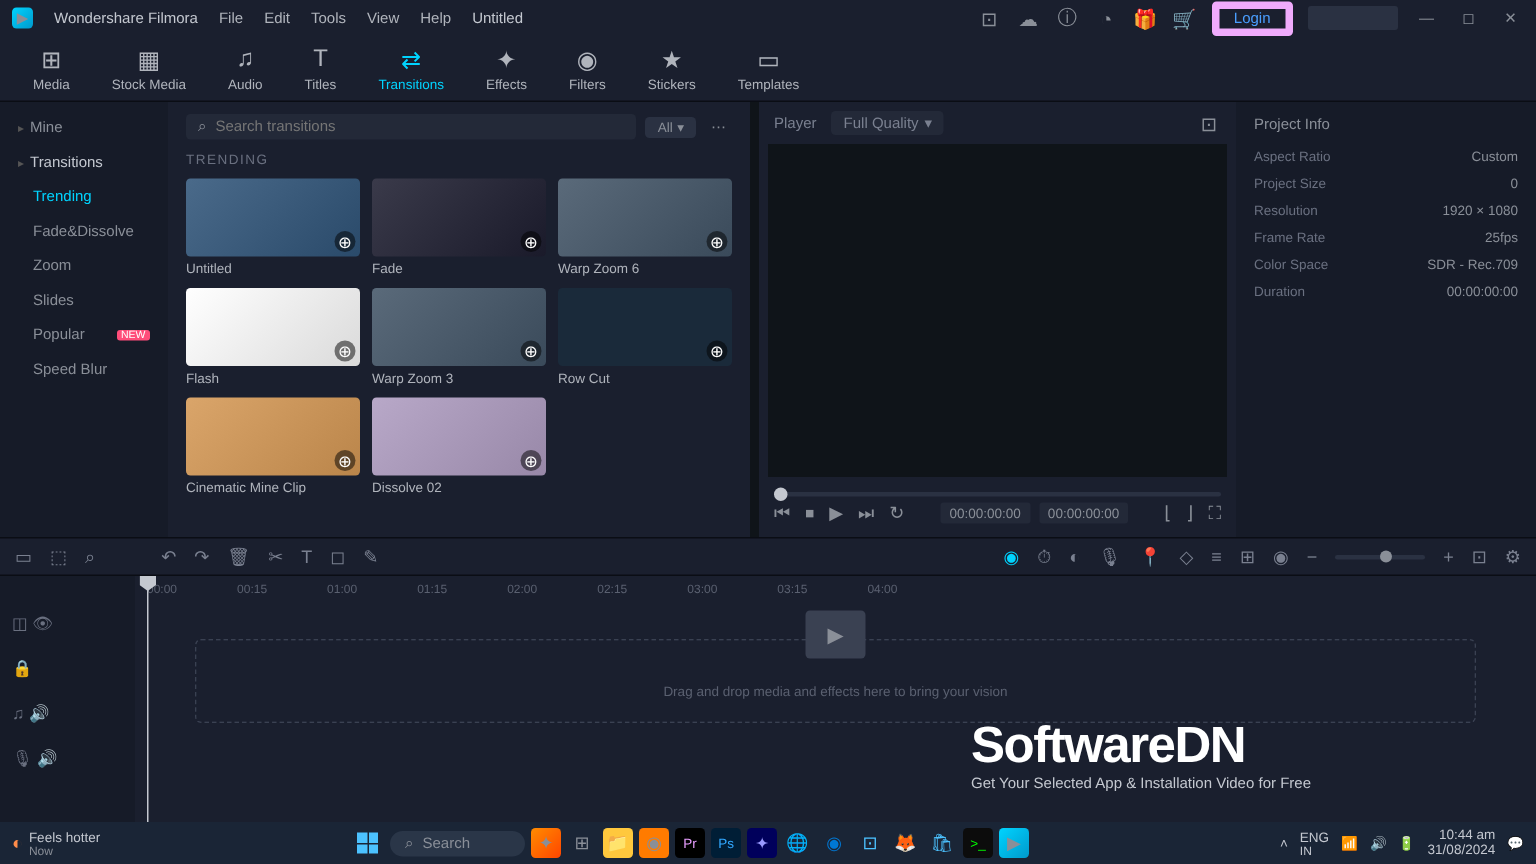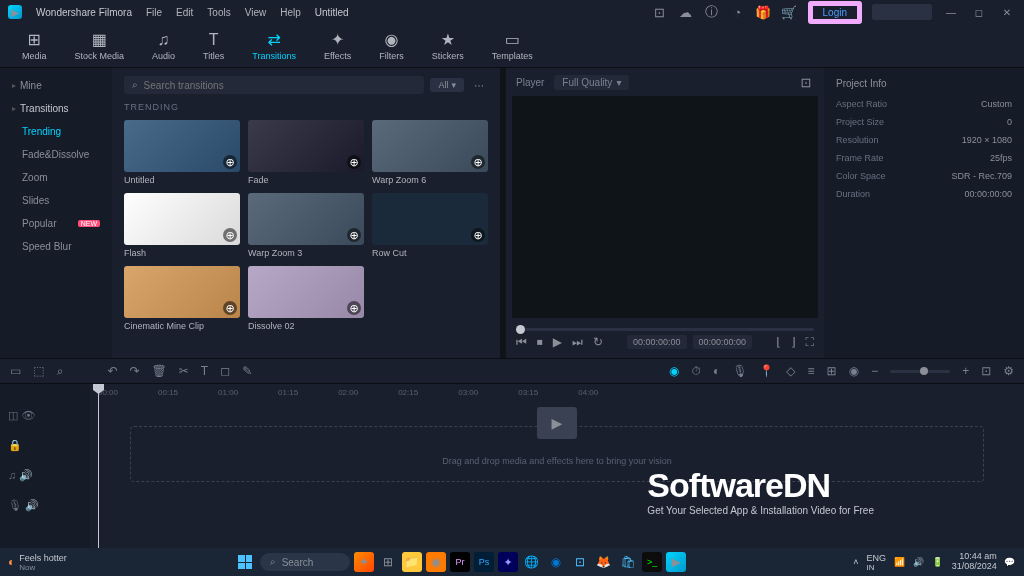--- a/index.html
+++ b/index.html
@@ -81,7 +81,7 @@
 .dropzone{margin:24px 40px 0 40px;height:56px;border:1px dashed #3a4152;border-radius:4px;display:flex;flex-direction:column;align-items:center;justify-content:center;gap:4px;position:relative}
 .dz-icon{width:40px;height:32px;background:#3a4152;border-radius:3px;position:absolute;top:-20px;display:flex;align-items:center;justify-content:center;font-size:14px}
 .dz-text{font-size:9px;color:#5a6070;margin-top:14px}
-.watermark{position:absolute;right:150px;bottom:60px;text-align:left;color:#fff;pointer-events:none}
+.watermark{position:absolute;right:150px;bottom:48px;text-align:left;color:#fff;pointer-events:none}
 .wm-title{font-size:34px;font-weight:700;letter-spacing:-1px}
 .wm-sub{font-size:10px;color:#c4c8d0}
 .taskbar{position:absolute;bottom:0;left:0;right:0;height:28px;background:#1a2536;display:flex;align-items:center;padding:0 8px;gap:6px}

